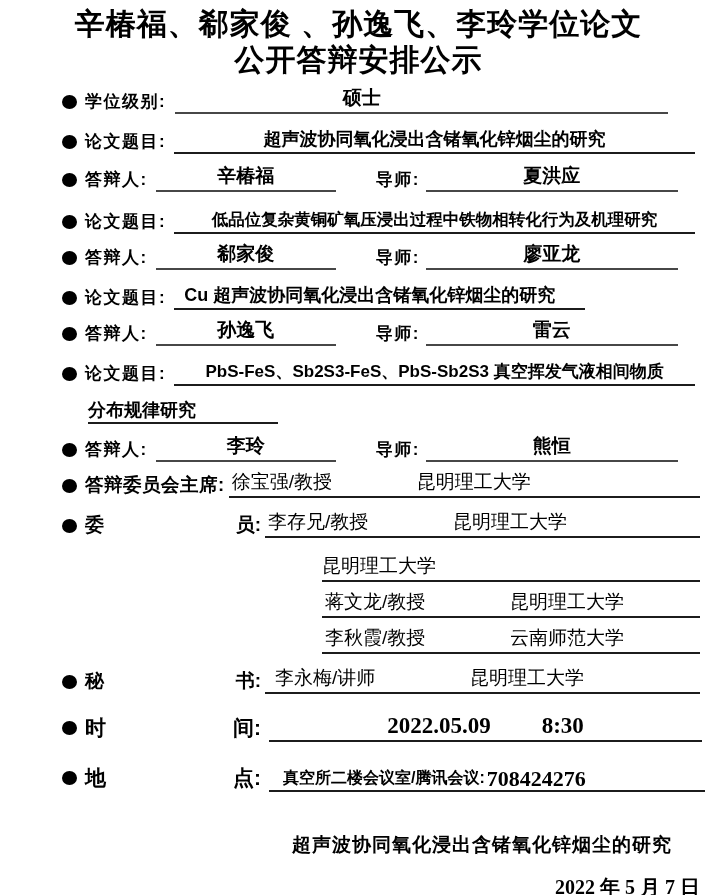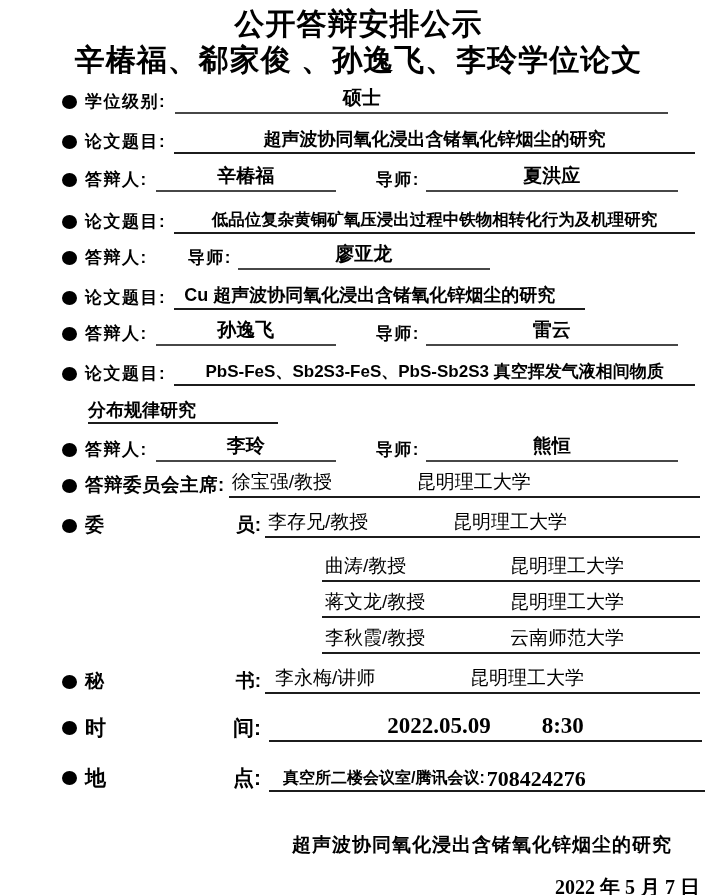--- a/index.html
+++ b/index.html
@@ -93,8 +93,8 @@
 <div class="page">
 
   <div class="title">
+    <div>辛椿福、郗家俊 、孙逸飞、李玲学位论文</div>
     <div>公开答辩安排公示</div>
-    <div>辛椿福、郗家俊 、孙逸飞、李玲学位论文</div>
   </div>
 
   <div class="row r-degree">

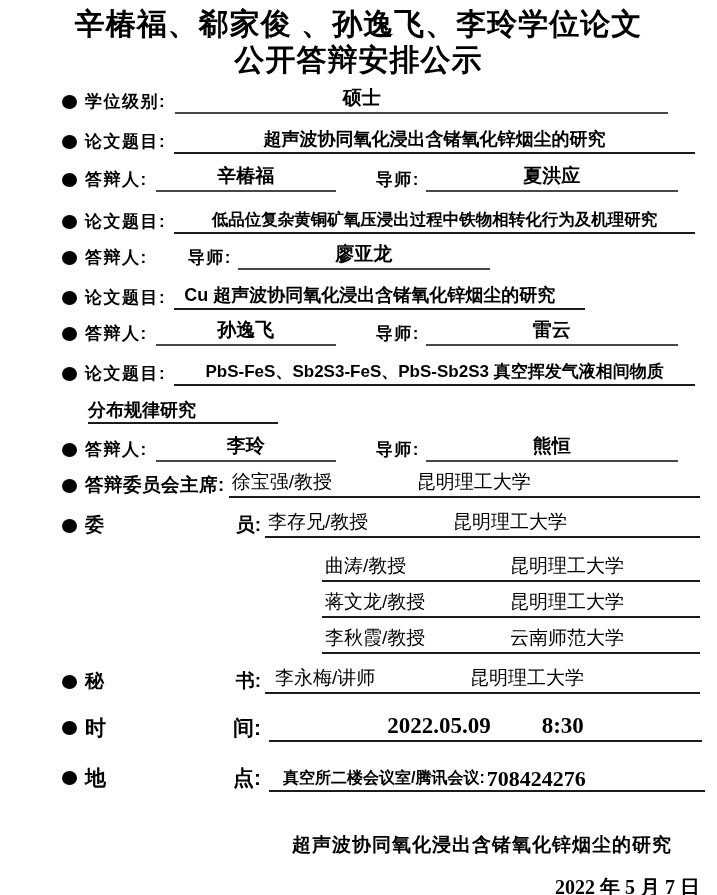--- a/index.html
+++ b/index.html
@@ -124,6 +124,7 @@
   <div class="row mt10">
     <span class="bullet"></span>
     <span class="lbl">答辩人:</span>
+    <span class="ul ul-defender">郗家俊</span>
     <span class="lbl lbl-sup">导师:</span>
     <span class="ul ul-supervisor">廖亚龙</span>
   </div>

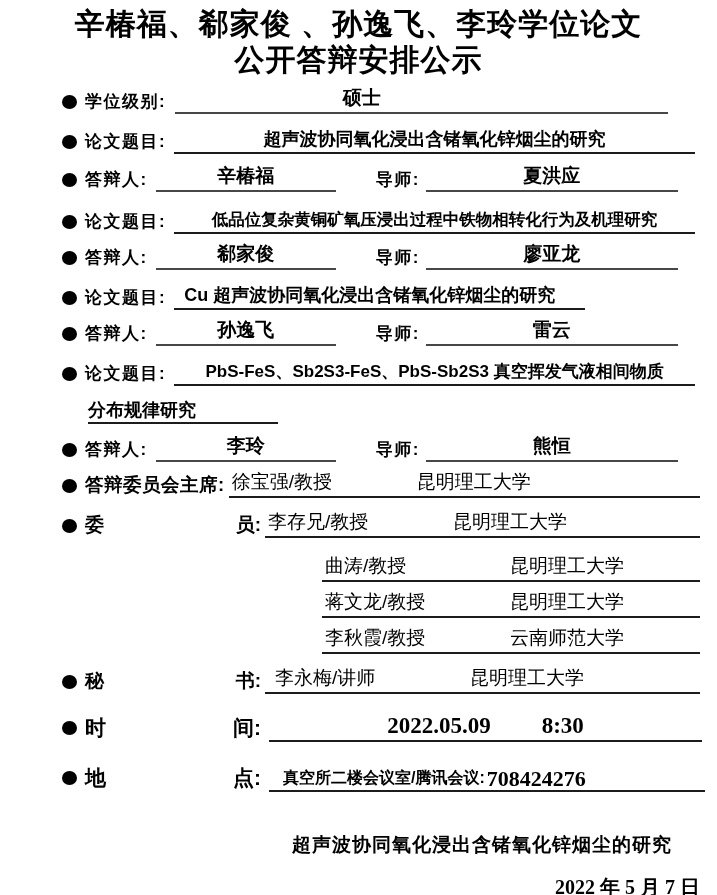--- a/index.html
+++ b/index.html
@@ -180,7 +180,6 @@
   </div>
   <div class="row row-member-cont mt18">
     <span class="ul-people">
-      <span class="p-name">曲涛/教授</span>
       <span class="p-aff">昆明理工大学</span>
     </span>
   </div>

